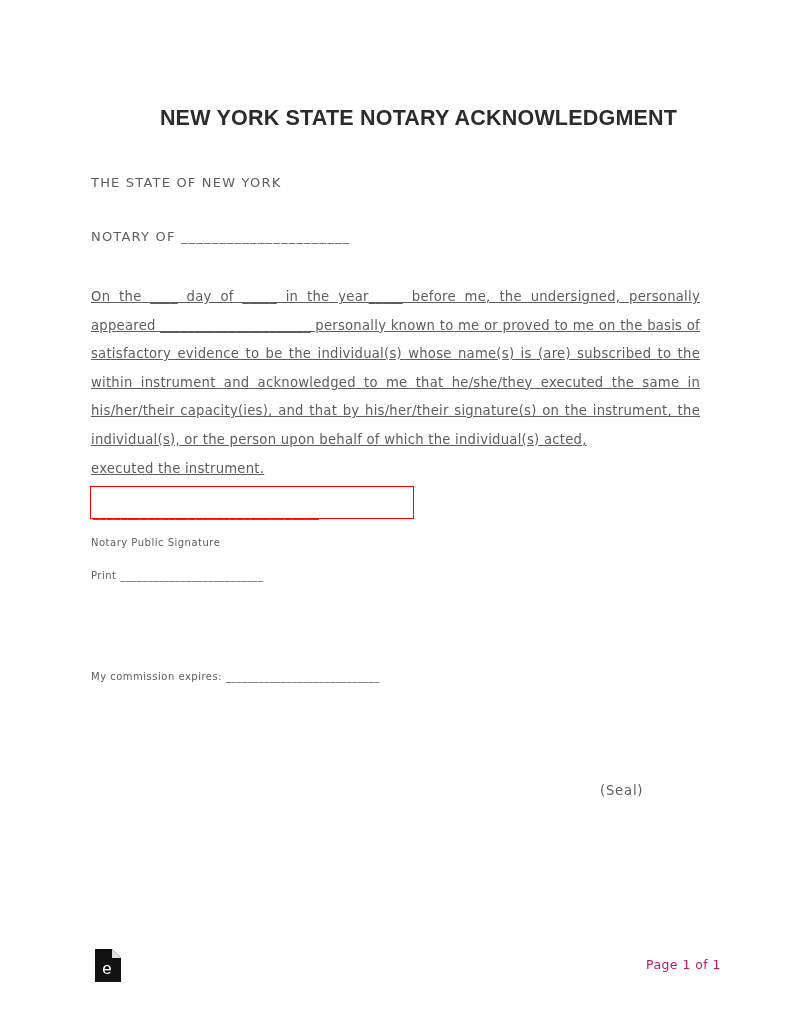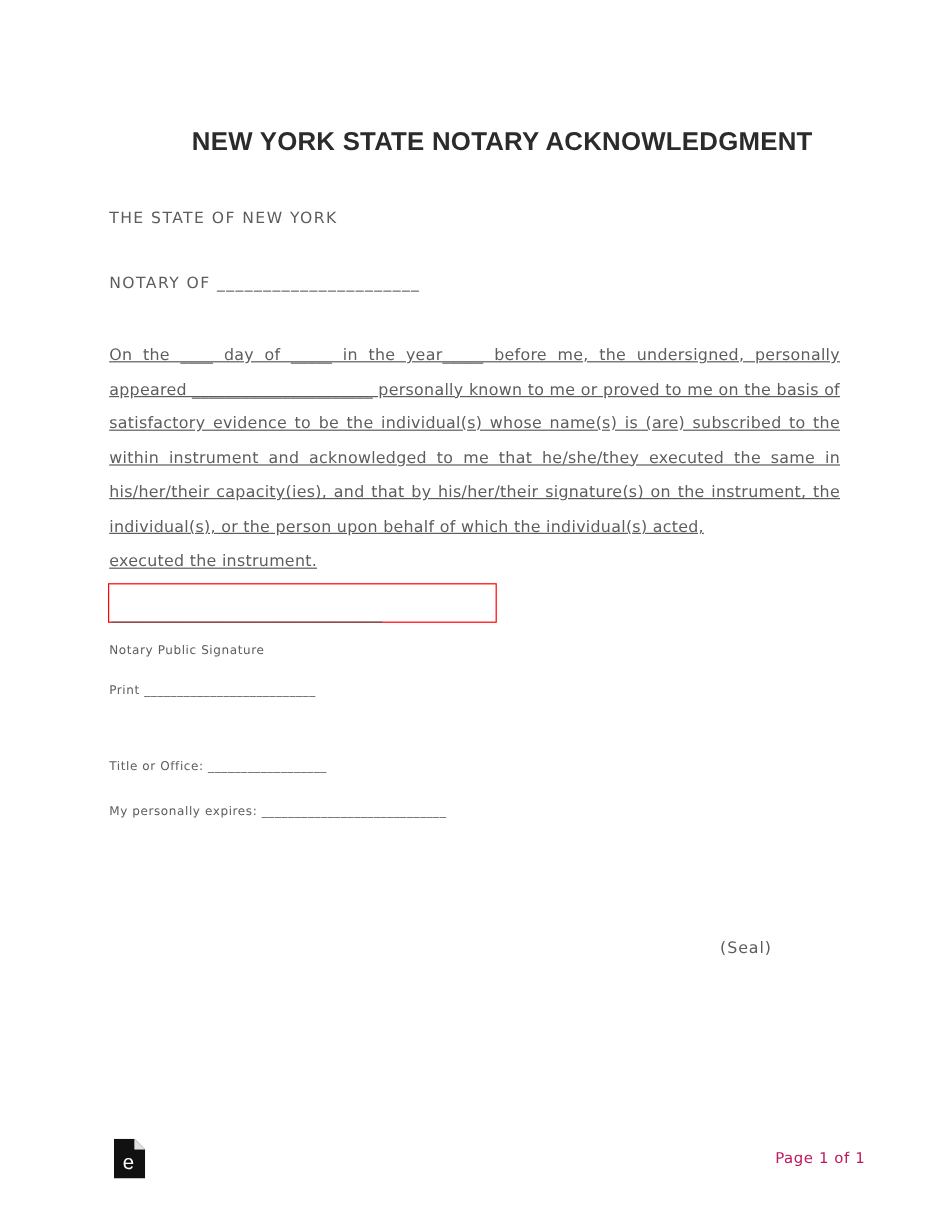--- a/index.html
+++ b/index.html
@@ -176,7 +176,6 @@
 
   <p class="lbl lbl-print">Print __________________________</p>
 
-  <p class="lbl lbl-title">Title or Office: __________________</p>
 
   <p class="lbl lbl-expires">My personally expires: ____________________________</p>
 

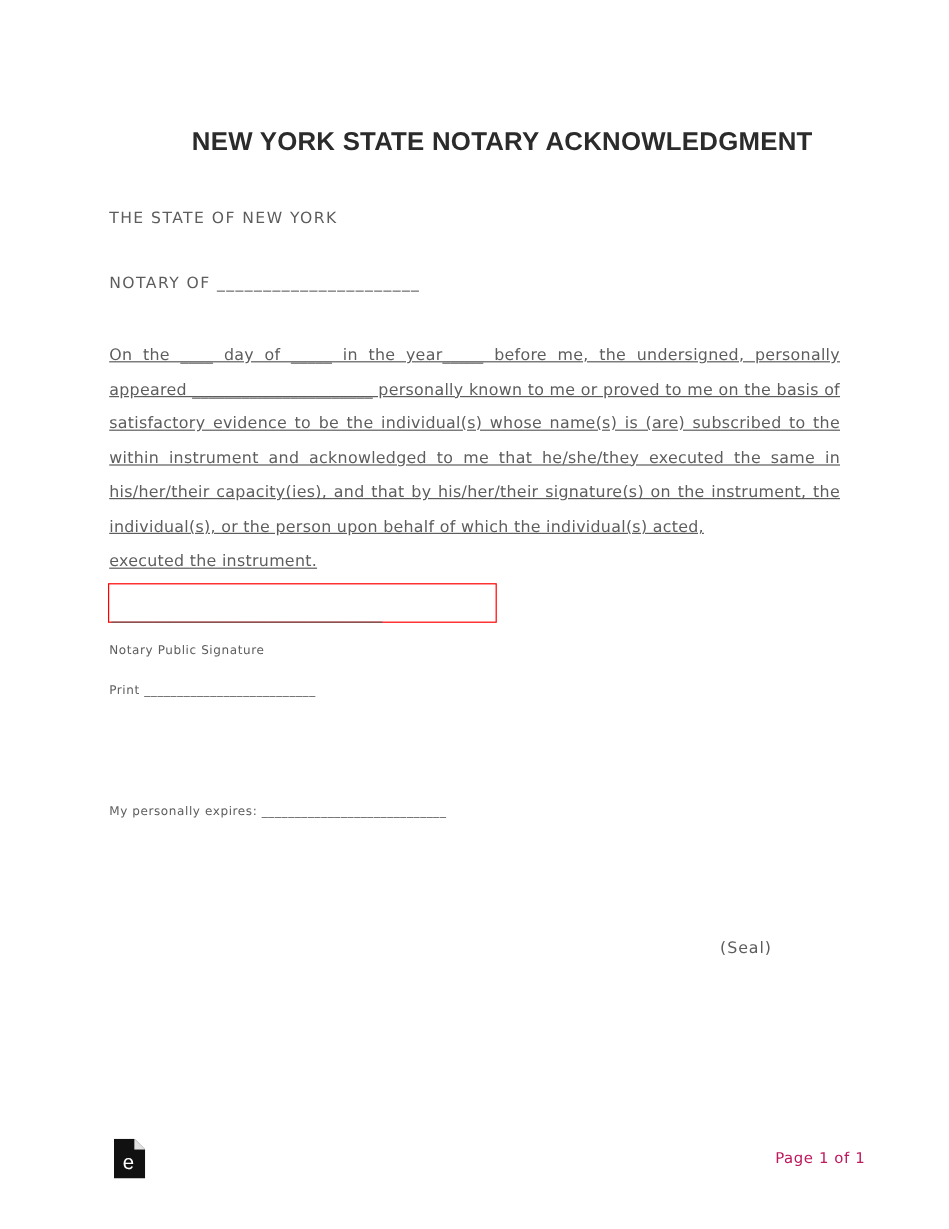--- a/index.html
+++ b/index.html
@@ -177,7 +177,7 @@
   <p class="lbl lbl-print">Print __________________________</p>
 
 
-  <p class="lbl lbl-expires">My personally expires: ____________________________</p>
+  <p class="lbl lbl-expires">My commission expires: ____________________________</p>
 
   <p class="seal-text">(Seal)</p>
 

